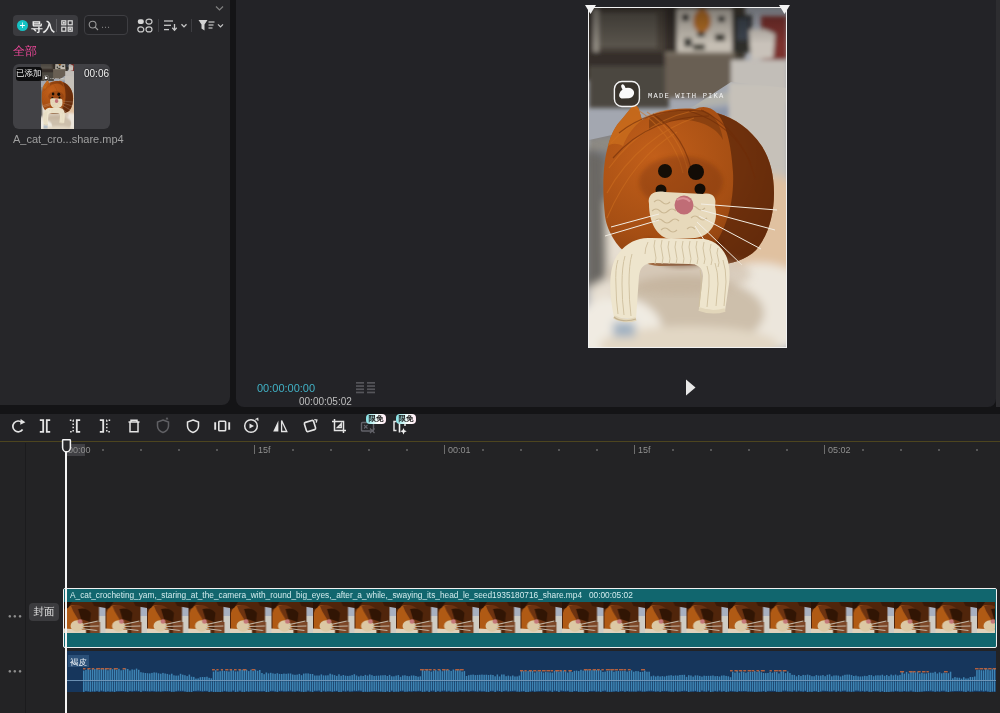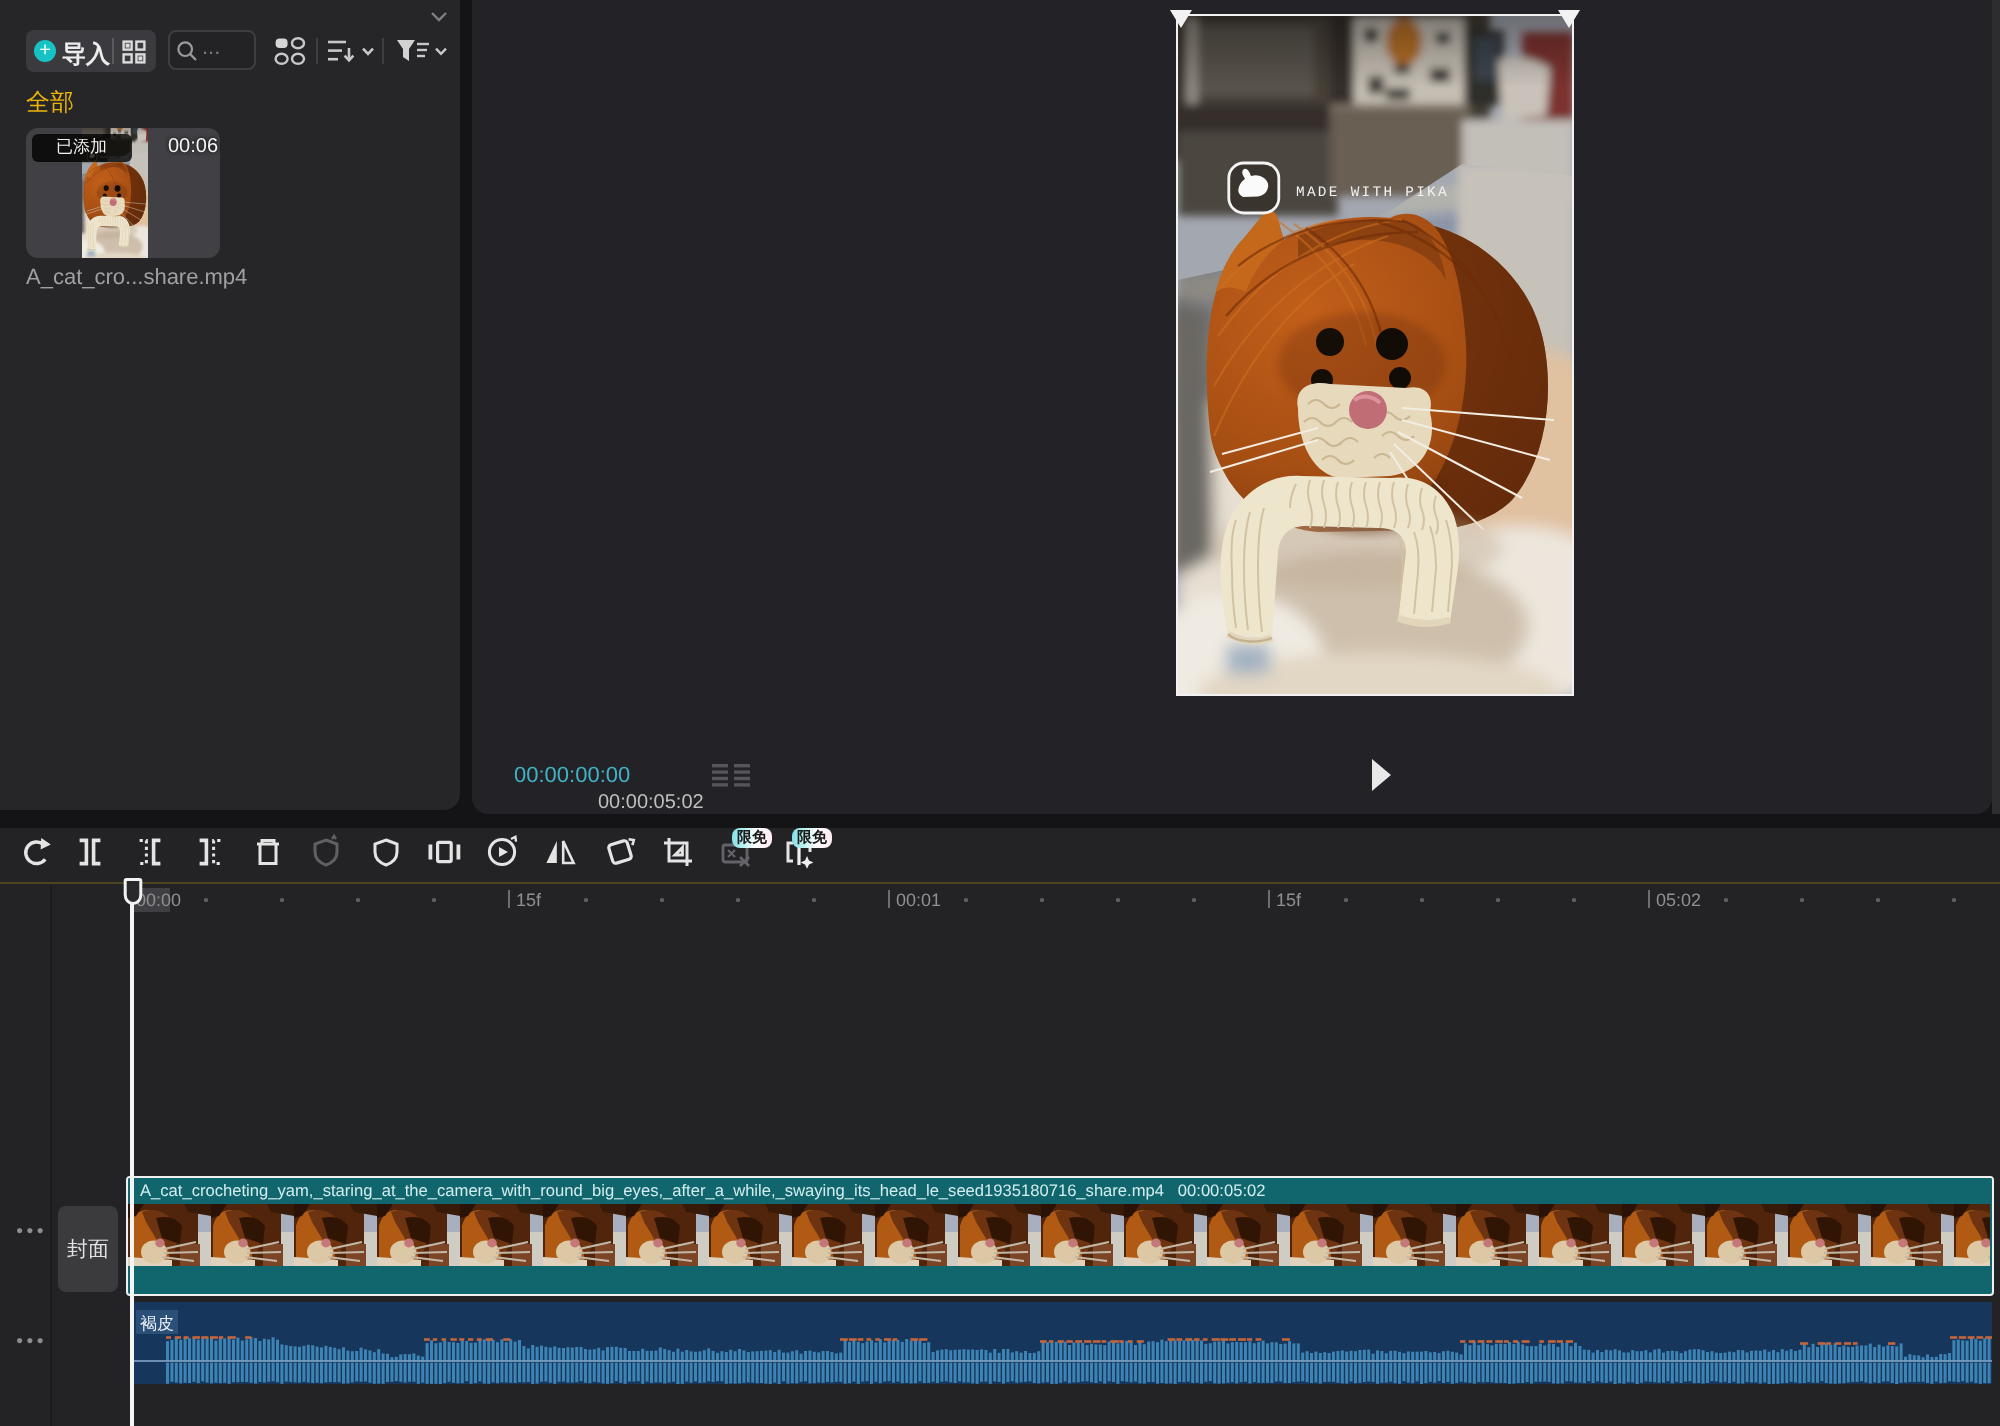--- a/index.html
+++ b/index.html
@@ -61,7 +61,7 @@
   <path d="M2,1.5 L5.5,5 L9,1.5"></path>
 </svg>
 
-<div class="abs" style="left:13px;top:43px;color:#eab308;font-size:12px;">全部</div>
+<div class="abs" style="left:13px;top:43px;color:#ec4899;font-size:12px;">全部</div>
 
 <div class="abs" style="left:13px;top:64px;width:97px;height:65px;background:#414145;border-radius:6px;"></div>
 <div class="abs" style="left:41px;top:64px;width:33px;height:65px;overflow:hidden;">

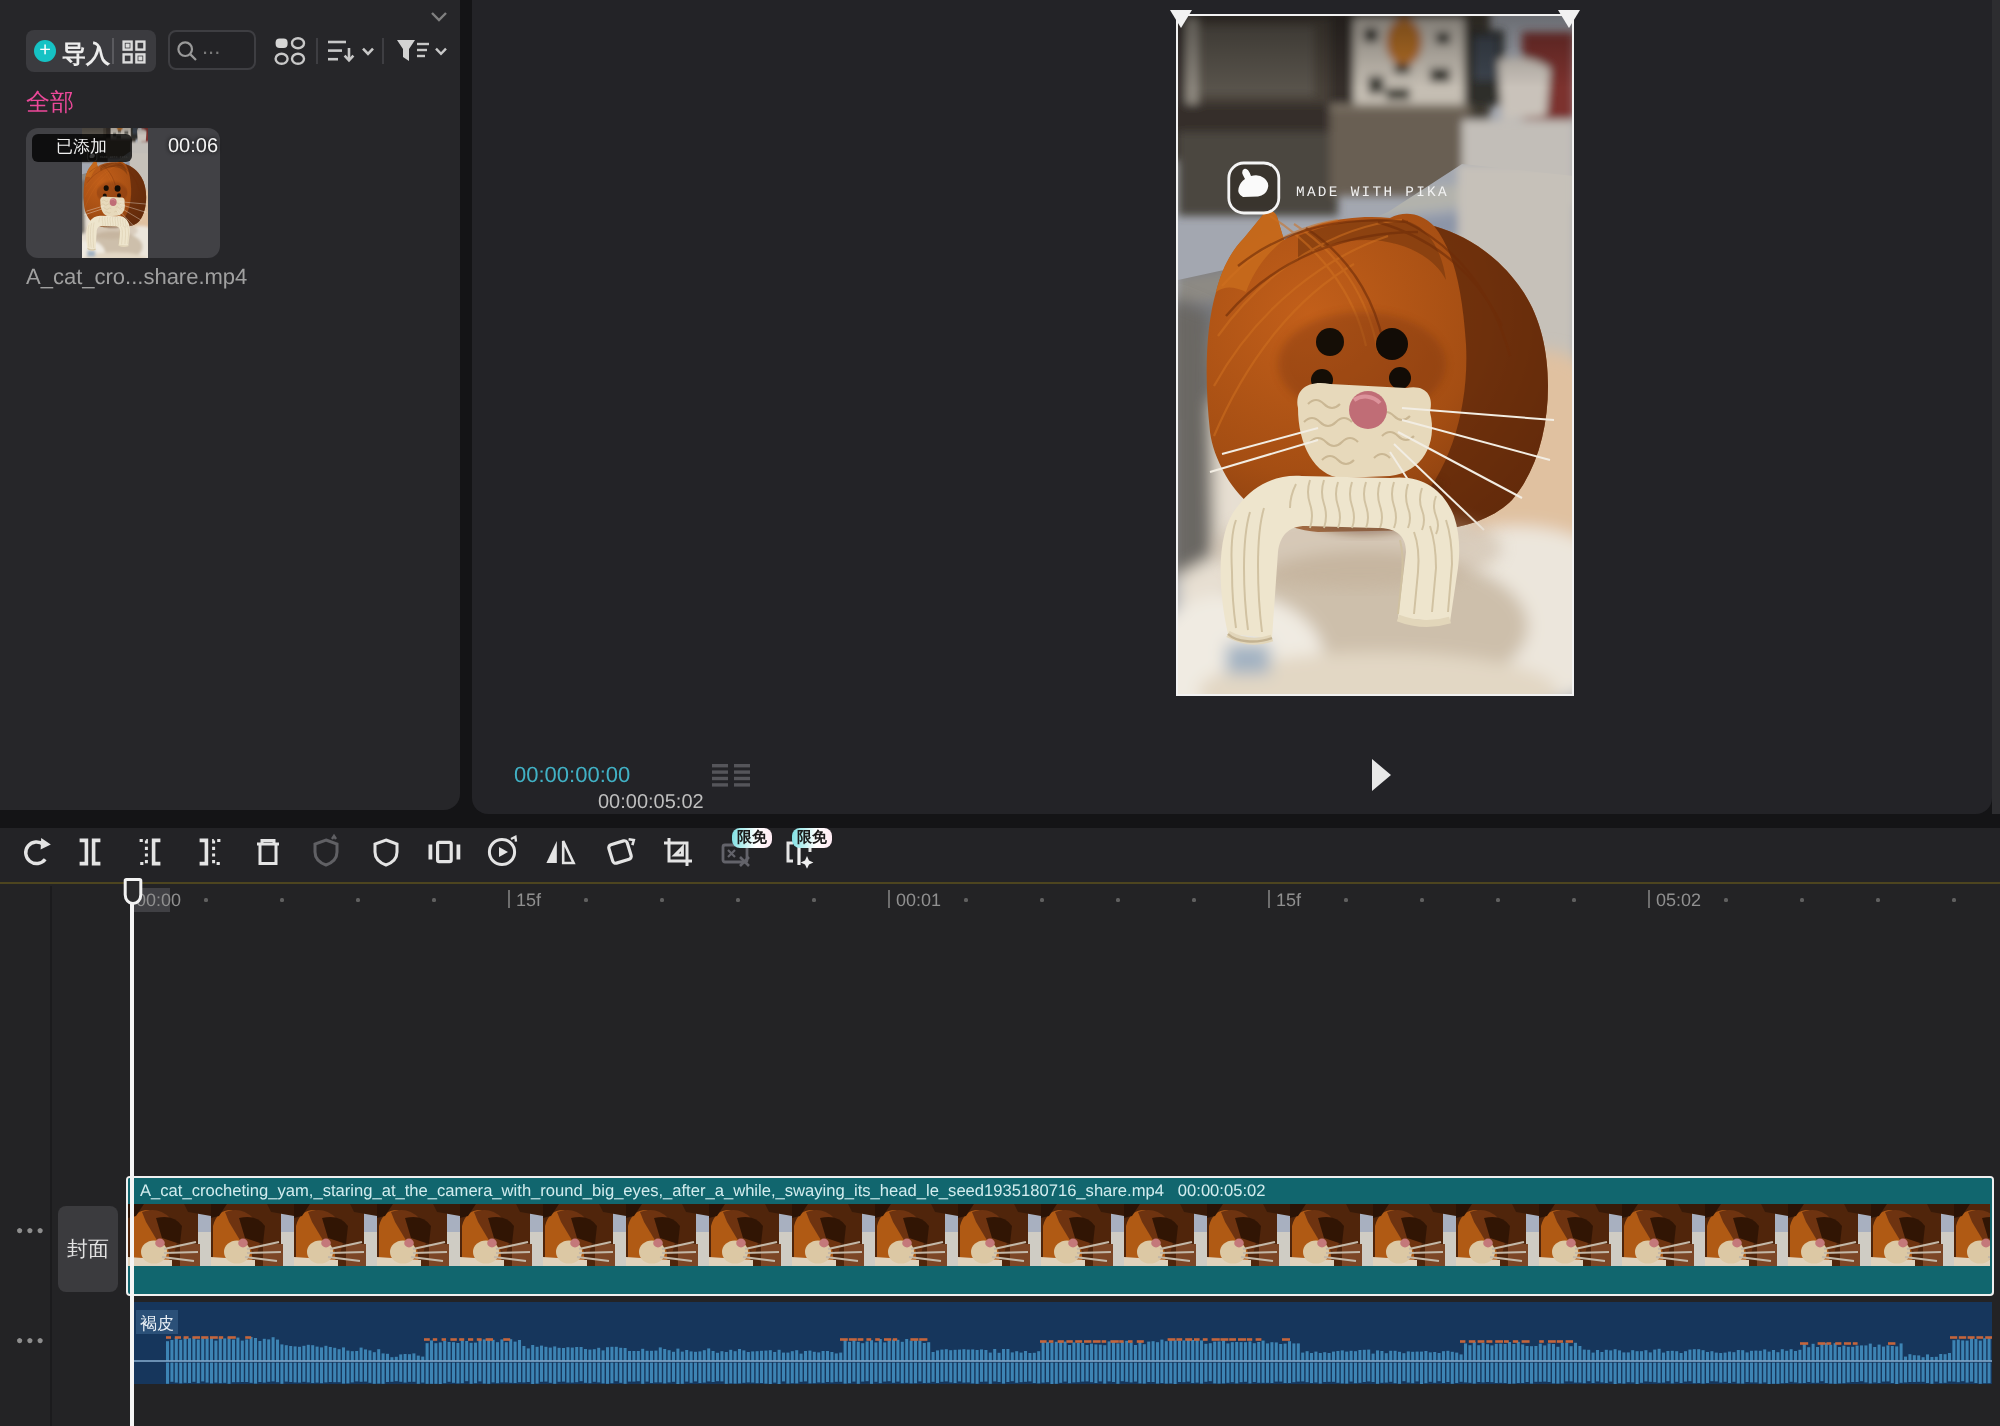--- a/index.html
+++ b/index.html
@@ -69,7 +69,7 @@
       <use href="#photoG"></use>
     </svg>
 </div>
-<div class="abs" style="left:16px;top:67px;background:rgba(0,0,0,0.78);border-radius:3px;padding:1px 12px;color:#f0f0f0;font-size:8.5px;">已添加</div>
+<div class="abs" style="left:16px;top:67px;background:rgba(0,0,0,0.78);border-radius:3px;padding:1px 0;color:#f0f0f0;font-size:8.5px;">已添加</div>
 <div class="abs" style="left:84px;top:68px;color:#f4f4f4;font-size:10px;text-shadow:0 0 2px #000;">00:06</div>
 <div class="abs" style="left:13px;top:133px;color:#a0a0a0;font-size:11px;">A_cat_cro...share.mp4</div>
 

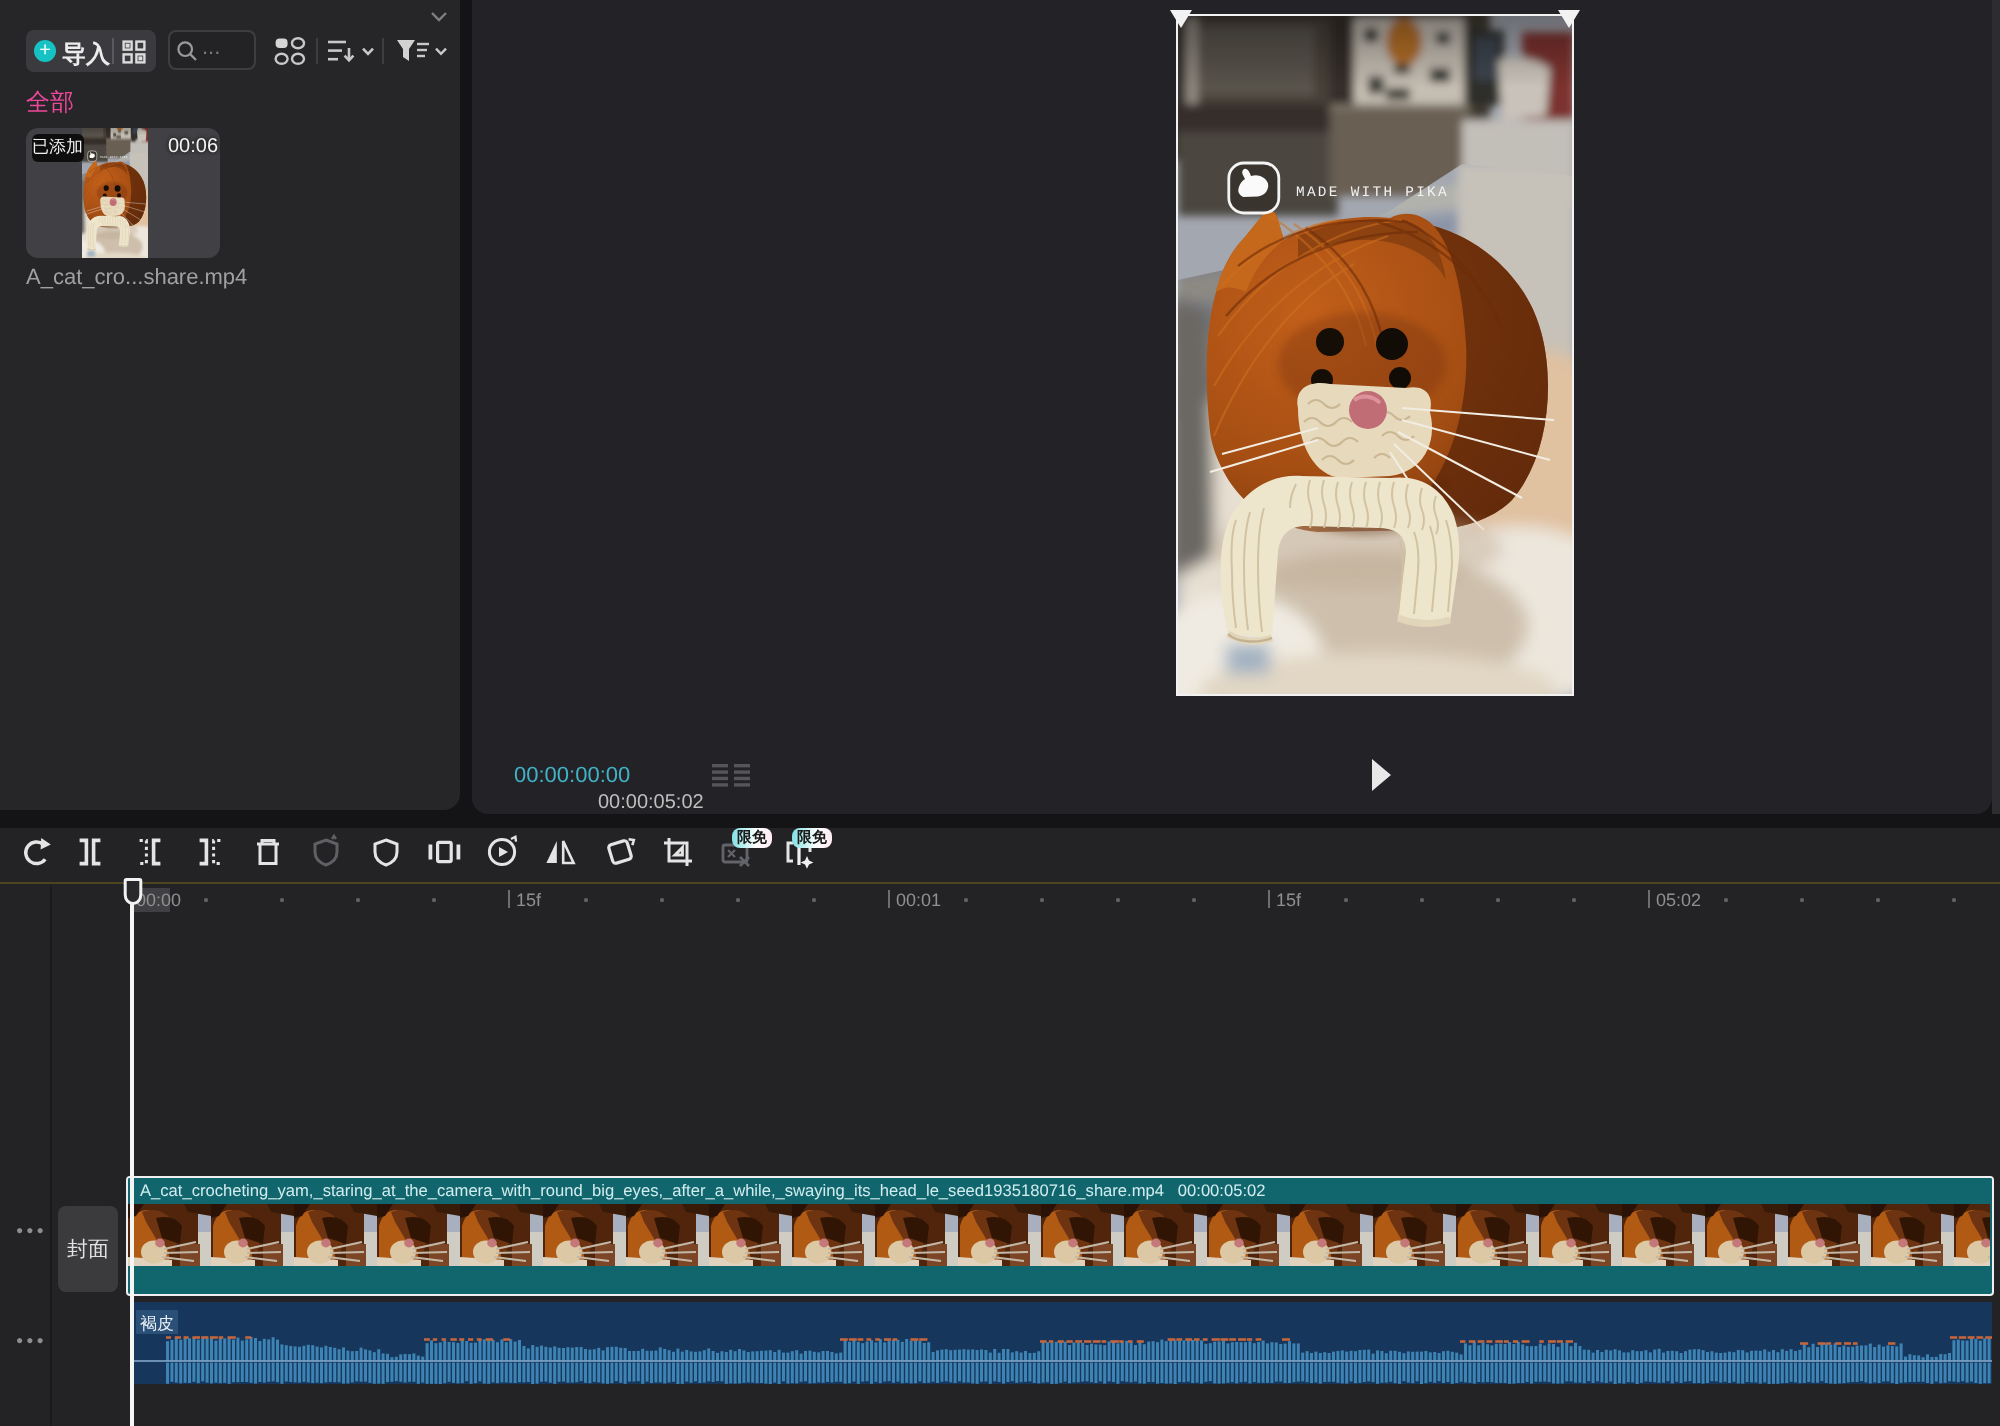--- a/index.html
+++ b/index.html
@@ -148,7 +148,7 @@
   </div>
 
 <div class="abs" style="left:8px;top:613px;color:#8e8e8e;font-size:6px;letter-spacing:1.5px;">●●●</div>
-<div class="abs" style="left:29px;top:603px;width:30px;height:43px;background:#3b3b3e;border-radius:4px;color:#e2e2e2;font-size:10.5px;display:flex;align-items:center;justify-content:center;">封面</div>
+<div class="abs" style="left:29px;top:603px;width:30px;height:18px;background:#3b3b3e;border-radius:4px;color:#e2e2e2;font-size:10.5px;display:flex;align-items:center;justify-content:center;">封面</div>
 <div class="abs" style="left:8px;top:668px;color:#8e8e8e;font-size:6px;letter-spacing:1.5px;">●●●</div>
 
 <div class="abs" style="left:63px;top:588px;width:934px;height:60px;border:1.5px solid #f0f0f0;border-radius:2px;box-sizing:border-box;background:#11666e;overflow:hidden;">

